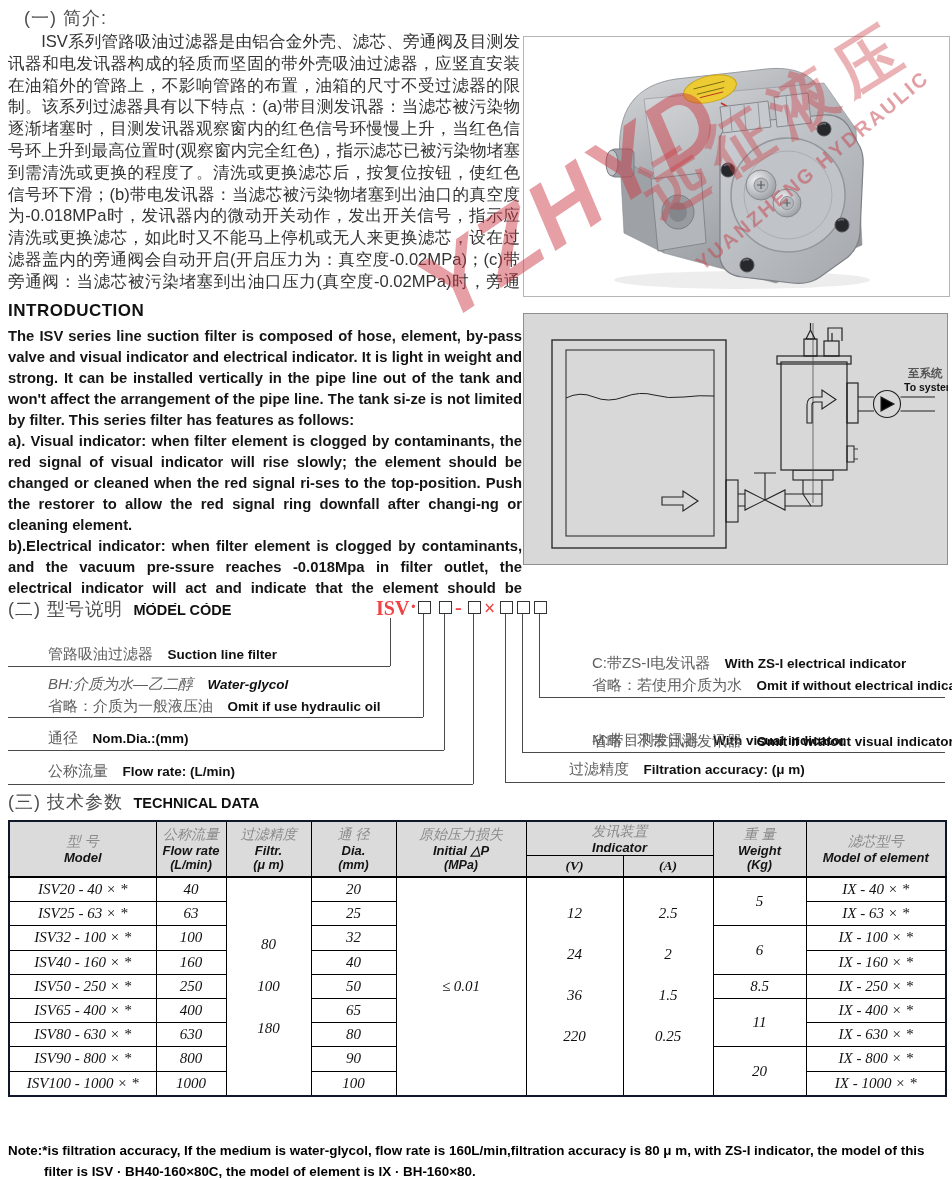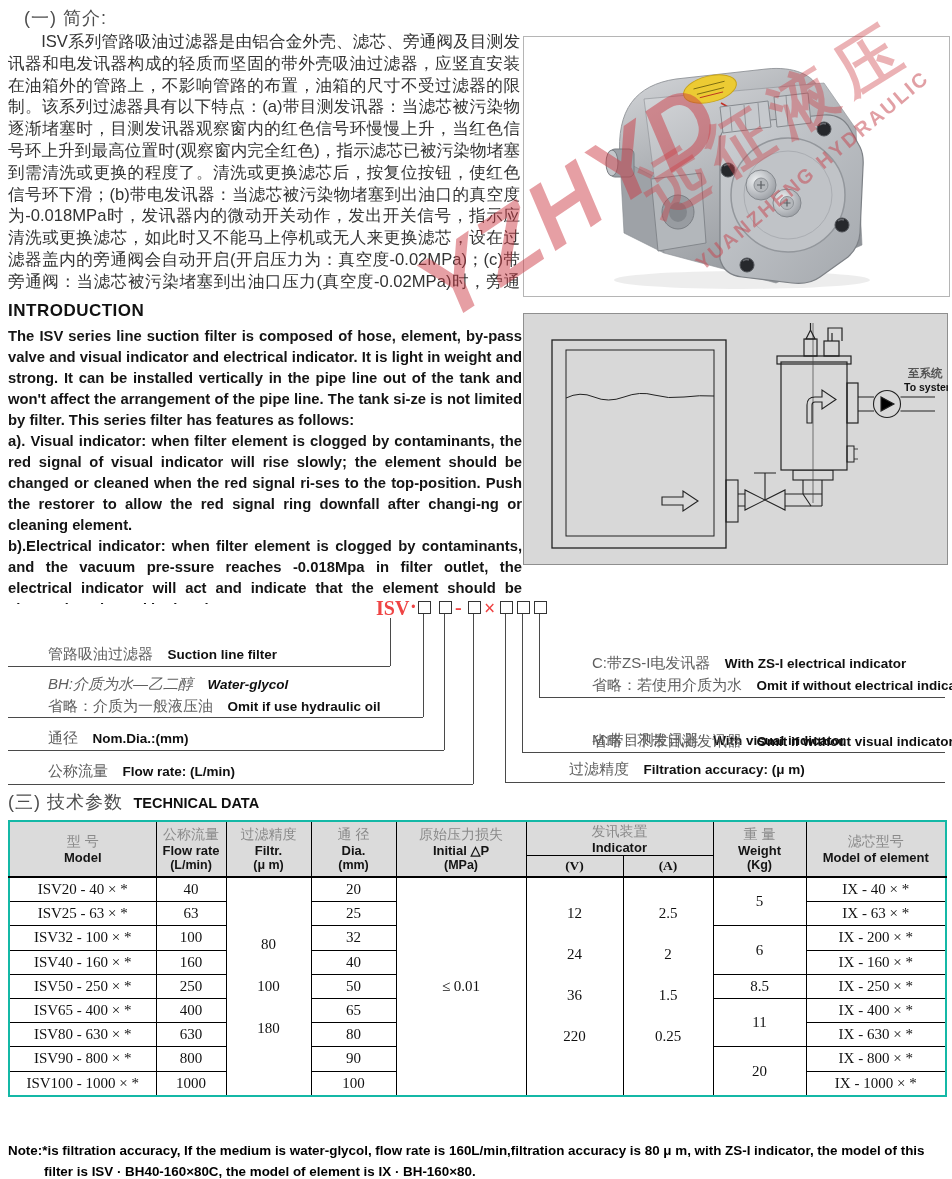--- a/index.html
+++ b/index.html
@@ -202,6 +202,10 @@
   <div class="wm" id="wm-zh">远征液压</div>
   <div class="wm" id="wm-co">YUANZHENG HYDRAULIC</div>
 
+  <div class="sec-head" style="left:8px;top:597px;">
+    <span class="zh">(二) 型号说明</span>
+    <span class="en">MODEL CODE</span>
+  </div>
 
   <div>
     <span class="mc-sym" style="left:376px;top:597px;">ISV</span>

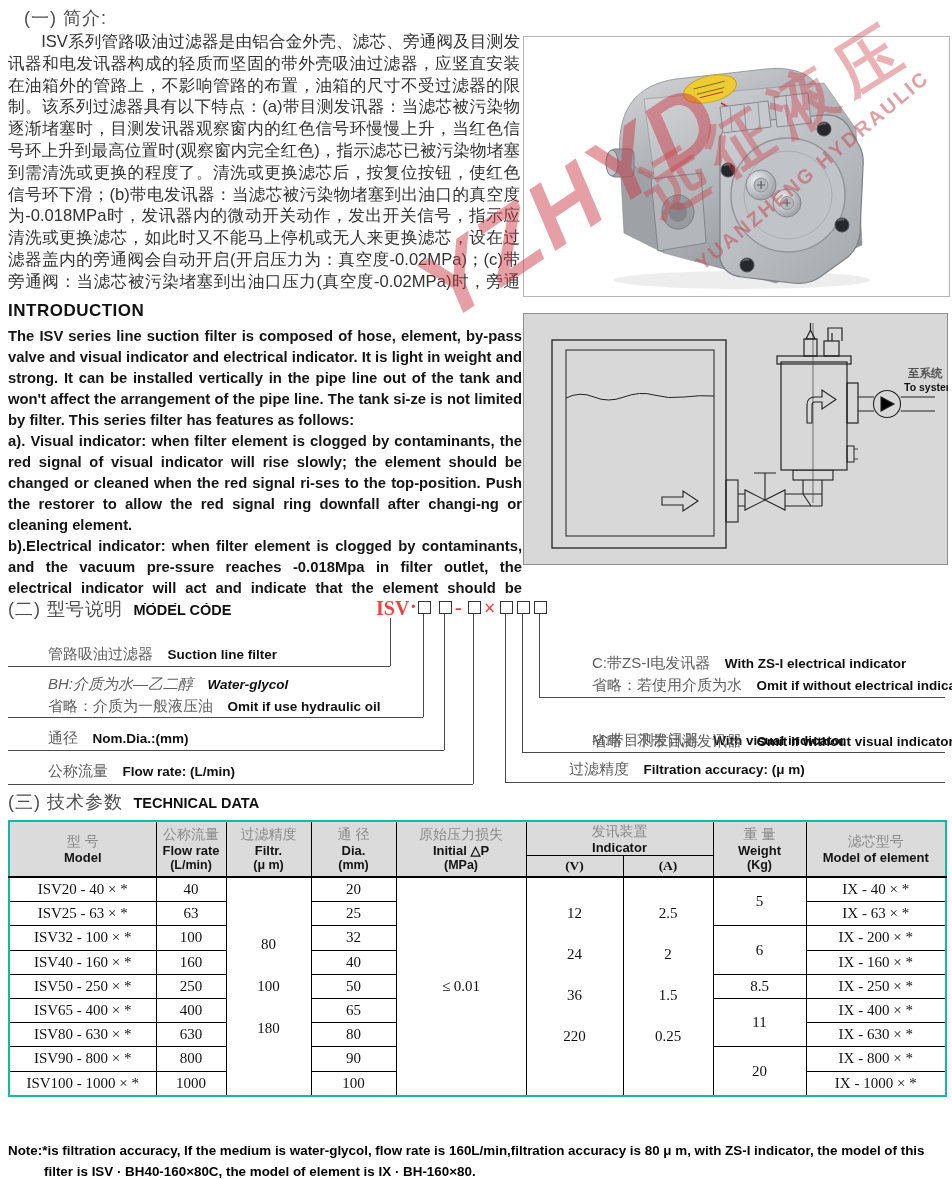--- a/index.html
+++ b/index.html
@@ -40,7 +40,7 @@
   #tech-table{position:absolute;left:8px;top:820px;width:937px;border-collapse:collapse;table-layout:fixed;
               font-family:"Liberation Serif",serif;}
   #tech-table th,#tech-table td{border:1px solid #000;text-align:center;vertical-align:middle;padding:0;}
-  #tech-table{border:2px solid #14b8a6;}
+  #tech-table{border:2px solid #0f172a;font-style:italic;}
   #tech-table thead th{background:#dbdbdb;font-weight:normal;}
   #tech-table thead tr.h1 th{height:33px;}
   #tech-table thead tr.h2 th{height:20px;font-family:"Liberation Serif",serif;font-size:13.5px;font-weight:bold;color:#111;}

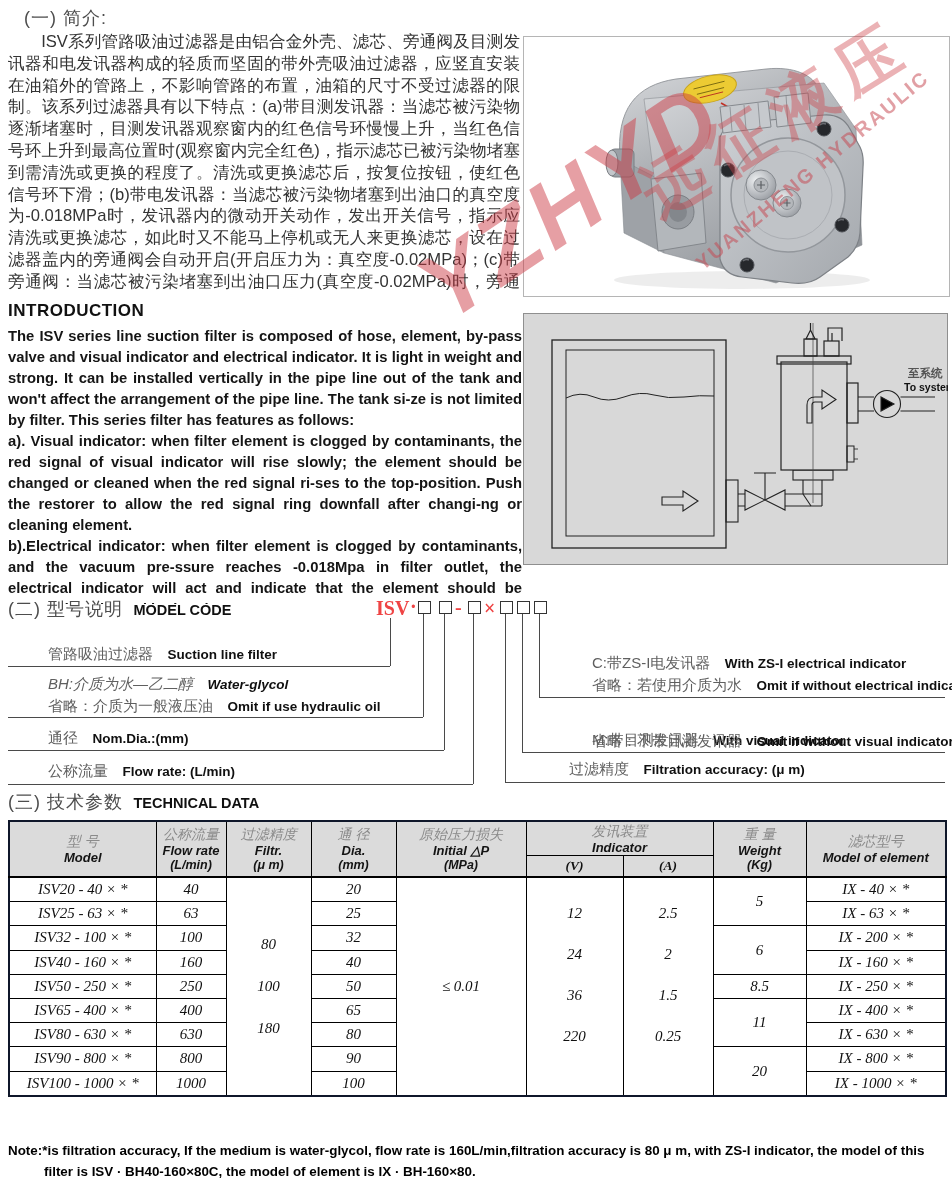--- a/index.html
+++ b/index.html
@@ -383,7 +383,7 @@
           <td>100</td>
           <td>32</td>
           <td rowspan="2">6</td>
-          <td>IX - 200 × *</td>
+          <td>IX - 100 × *</td>
         </tr>
         <tr>
           <td>ISV40 - 160 × *</td>

